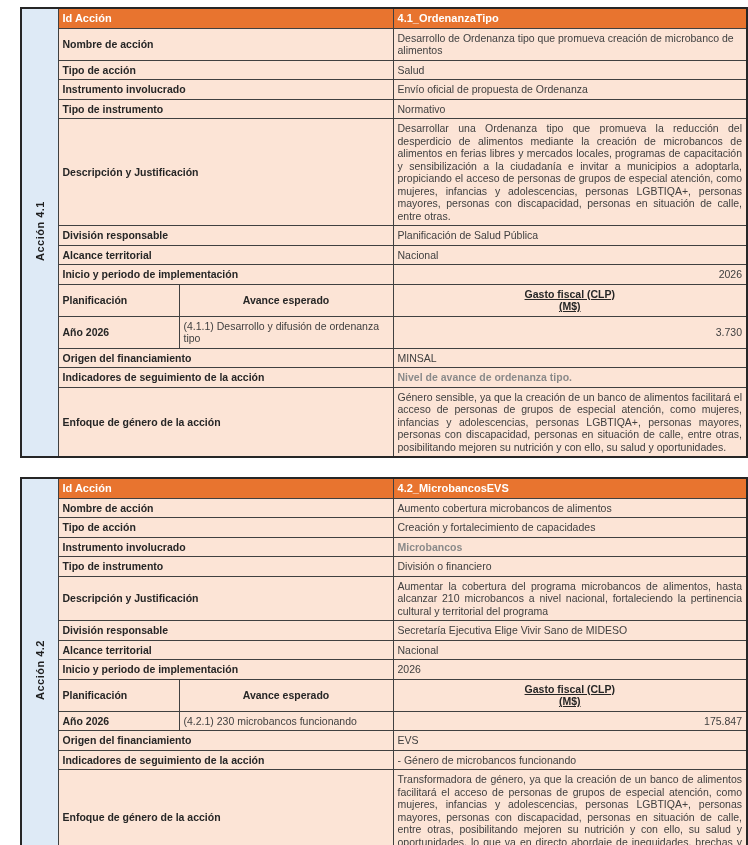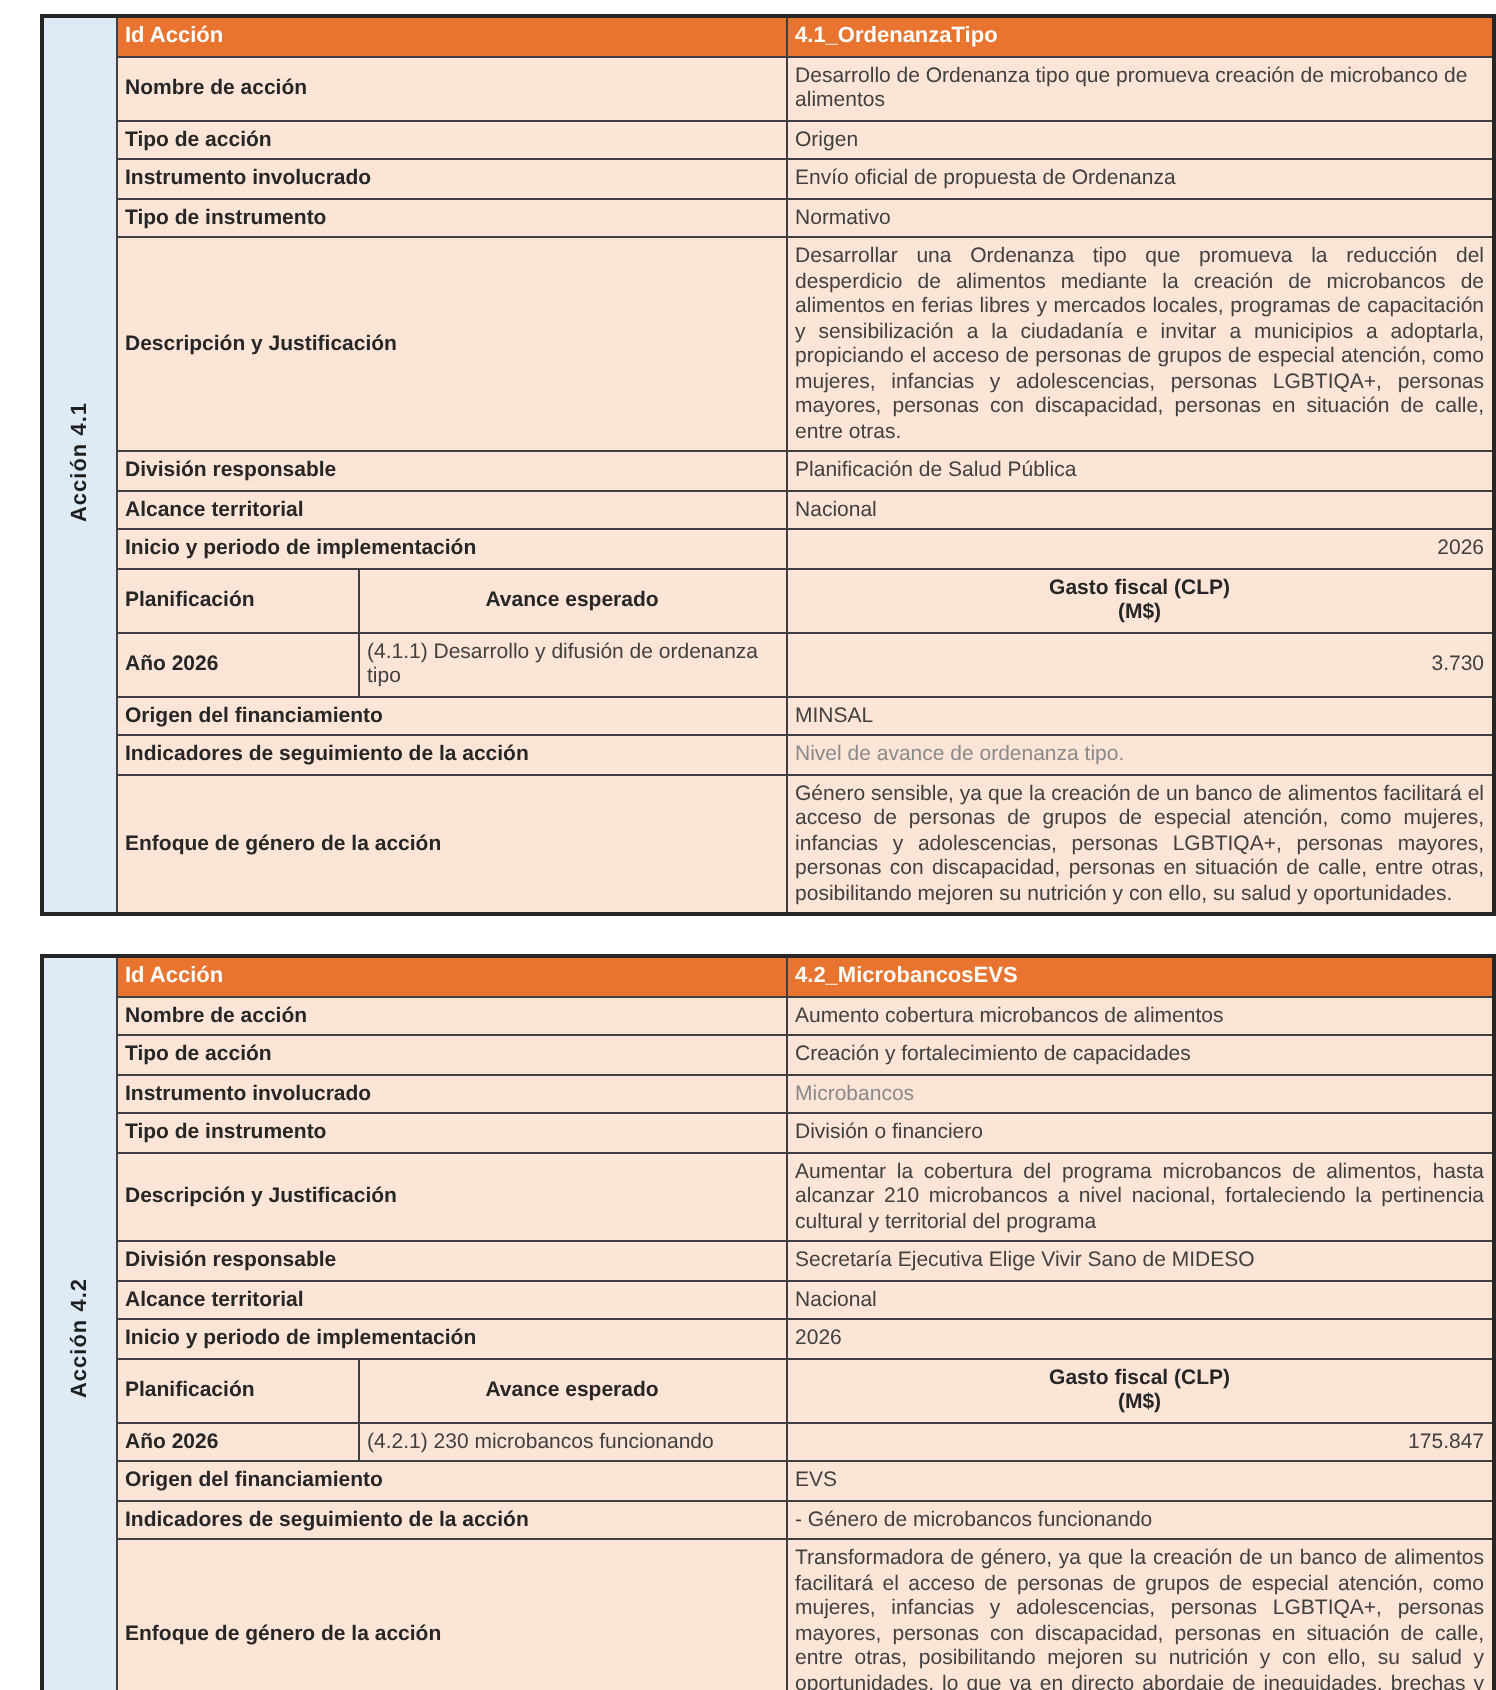--- a/index.html
+++ b/index.html
@@ -92,7 +92,7 @@
       </tr>
       <tr>
         <td class="label" colspan="2">Tipo de acción</td>
-        <td>Origen</td>
+        <td>Salud</td>
       </tr>
       <tr>
         <td class="label" colspan="2">Instrumento involucrado</td>

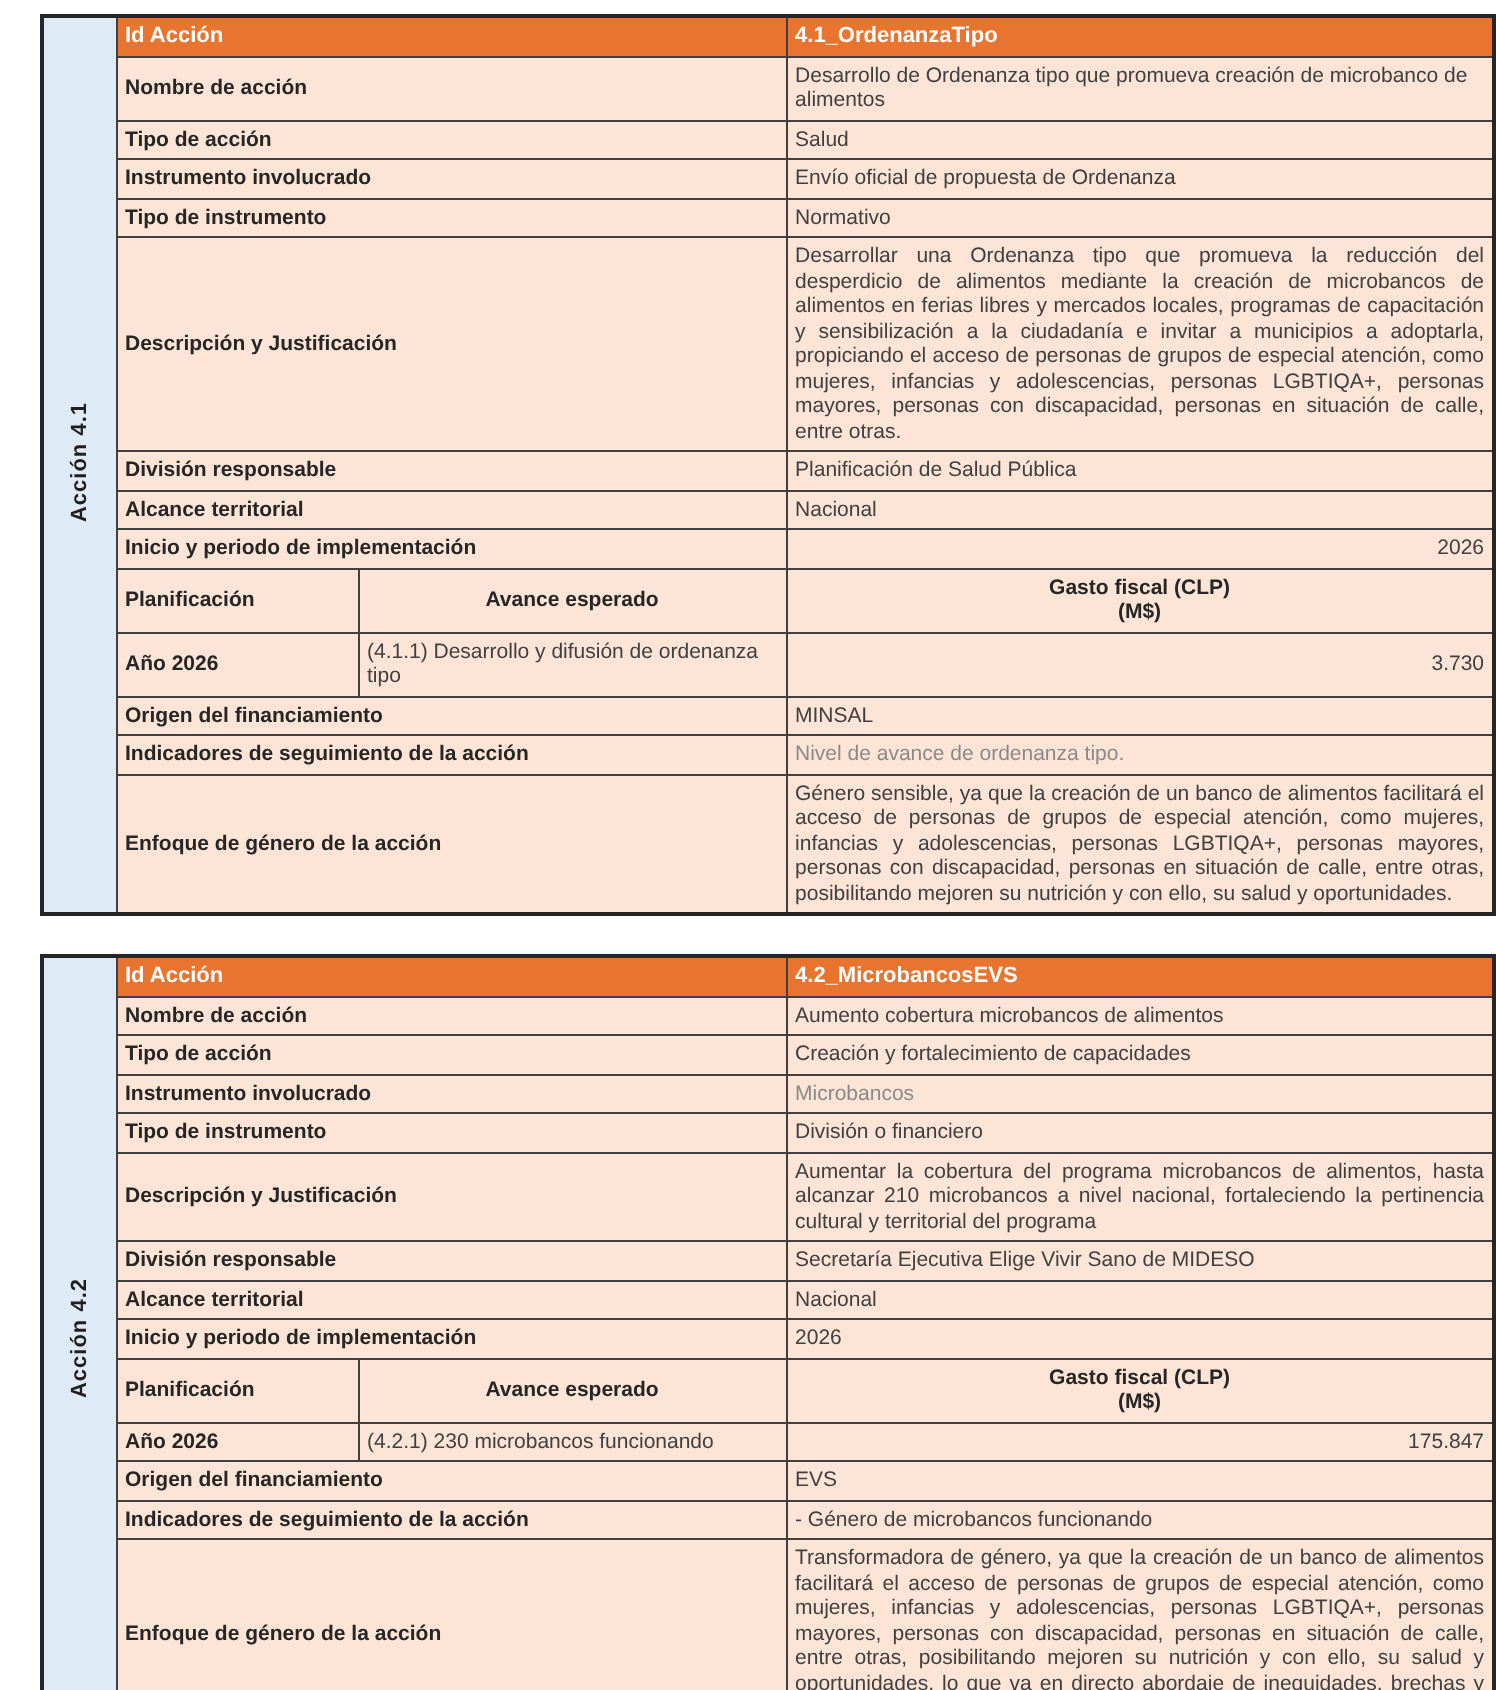--- a/index.html
+++ b/index.html
@@ -64,7 +64,7 @@
   td.center { text-align: center; }
   td.right  { text-align: right; }
   td.muted  { color: #8a8a8a; }
-  .nowrapline { display: block; }
+  .nowrapline { display: block; text-decoration: underline; }
 </style>
 </head>
 <body>

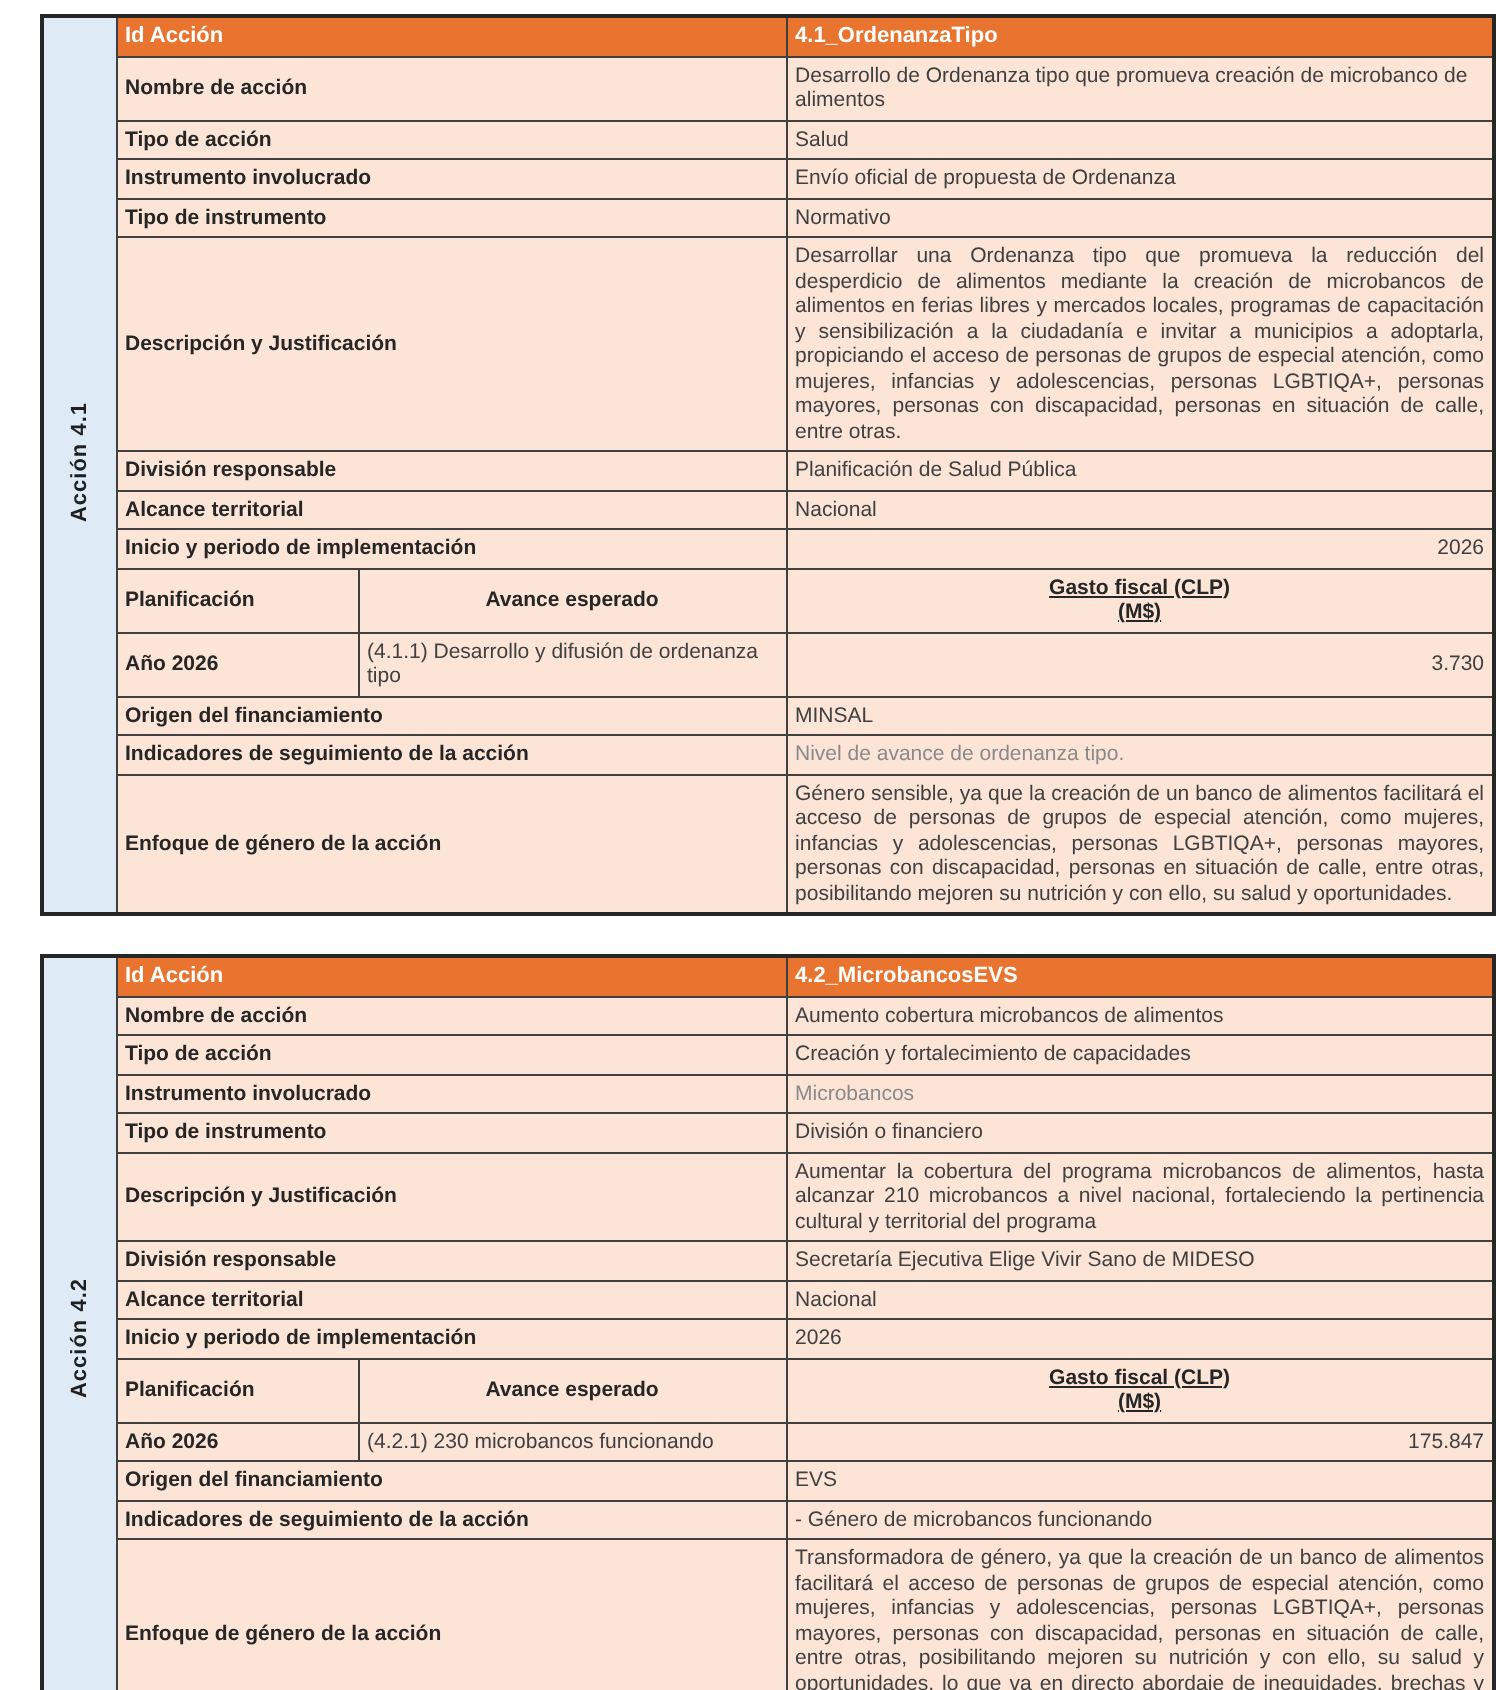--- a/index.html
+++ b/index.html
@@ -63,7 +63,7 @@
   td.longtext { text-align: justify; vertical-align: middle; margin-top: 26px; }
   td.center { text-align: center; }
   td.right  { text-align: right; }
-  td.muted  { color: #8a8a8a; }
+  td.muted  { color: #8a8a8a; font-weight: bold; }
   .nowrapline { display: block; text-decoration: underline; }
 </style>
 </head>

